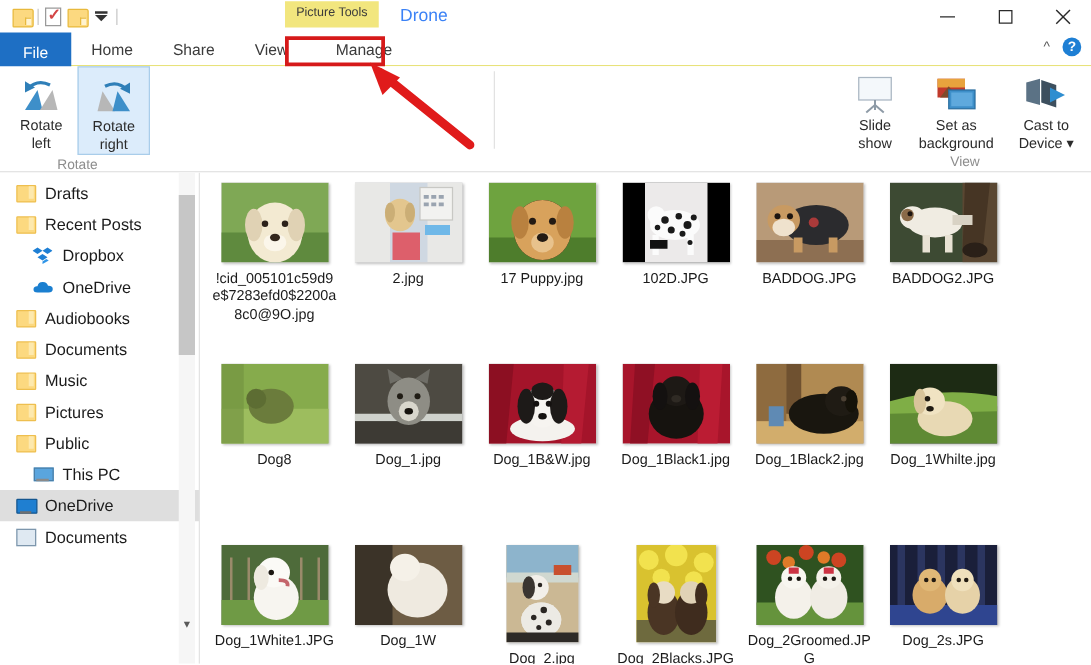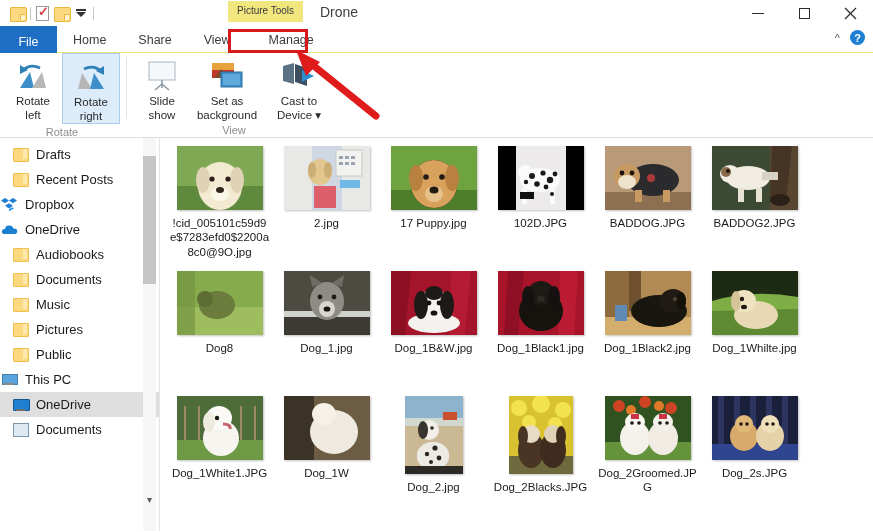--- a/index.html
+++ b/index.html
@@ -49,7 +49,7 @@
   }
   .win-title{
     position:absolute; left:320px; top:4px;
-    font-size:14px; color:#404040;
+    font-size:14px; color:#3b82f6;
   }
   .win-ctrl{
     position:absolute; top:0; right:0; display:flex; height:26px;

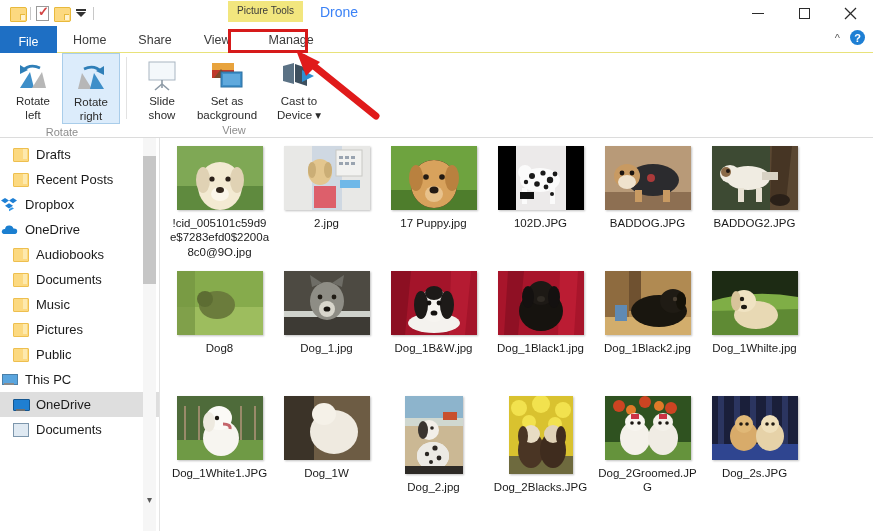--- a/index.html
+++ b/index.html
@@ -84,7 +84,7 @@
   
   .ribbon{
     position:relative; height:85px; background:#fff;
-    border-bottom:1px solid #dcdcdc; display:flex; padding-left:4px;
+    border-bottom:1px solid #dcdcdc; display:flex; padding-left:4px;justify-content:space-between;
   }
   .rgroup{ display:flex; flex-direction:column; height:85px; position:relative; }
   .rgroup-items{ display:flex; flex:1; }

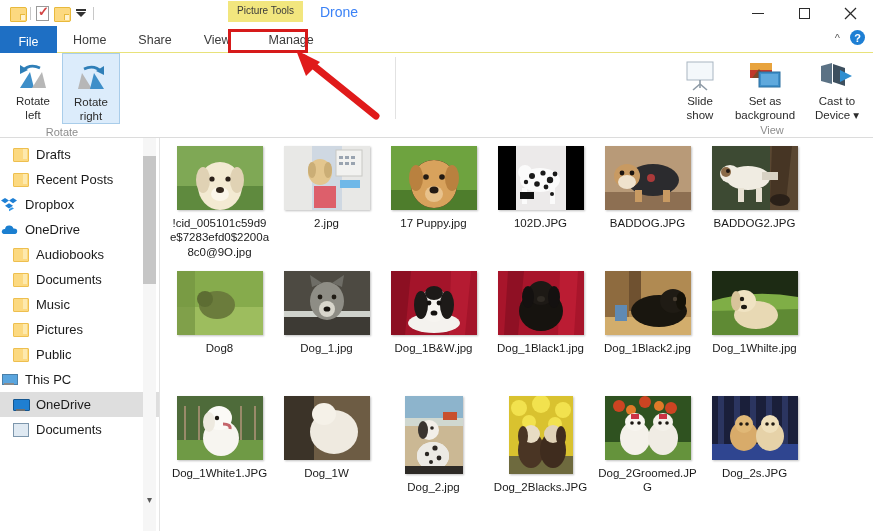--- a/index.html
+++ b/index.html
@@ -107,7 +107,7 @@
     padding-top:4px; overflow:hidden;
   }
   .nav-item{
-    display:flex; align-items:center; height:25px; padding-left:1px; gap:7px;
+    display:flex; align-items:center; height:25px; padding-left:26px; gap:7px;
     font-size:13px; color:#1b1b1b; white-space:nowrap;
   }
   .nav-item.indent{ padding-left:12px; }

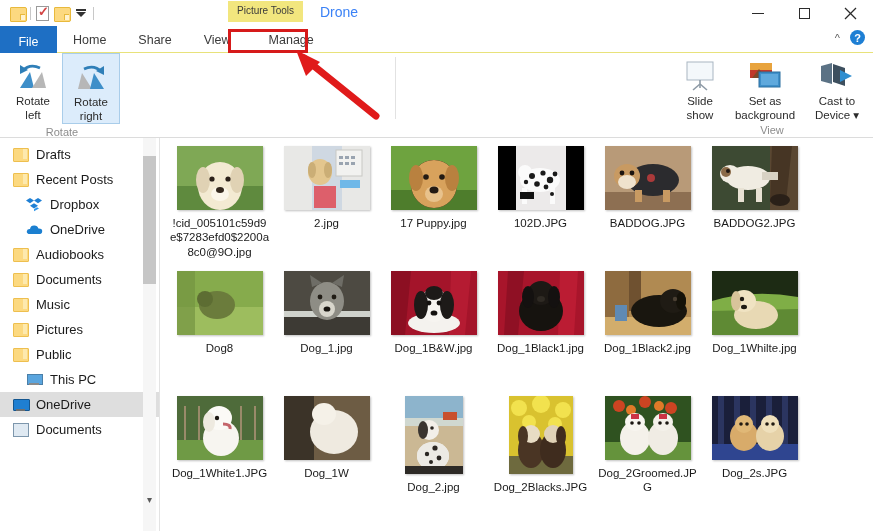--- a/index.html
+++ b/index.html
@@ -164,7 +164,7 @@
   .cell{
     width:107px; display:flex; flex-direction:column; align-items:center;
   }
-  .cell.r1{ height:125px; }
+  .cell.r1{ height:145px; }
   .cell.r2{ height:112px; }
   .cell.r3{ height:112px; }
   .thumb{

